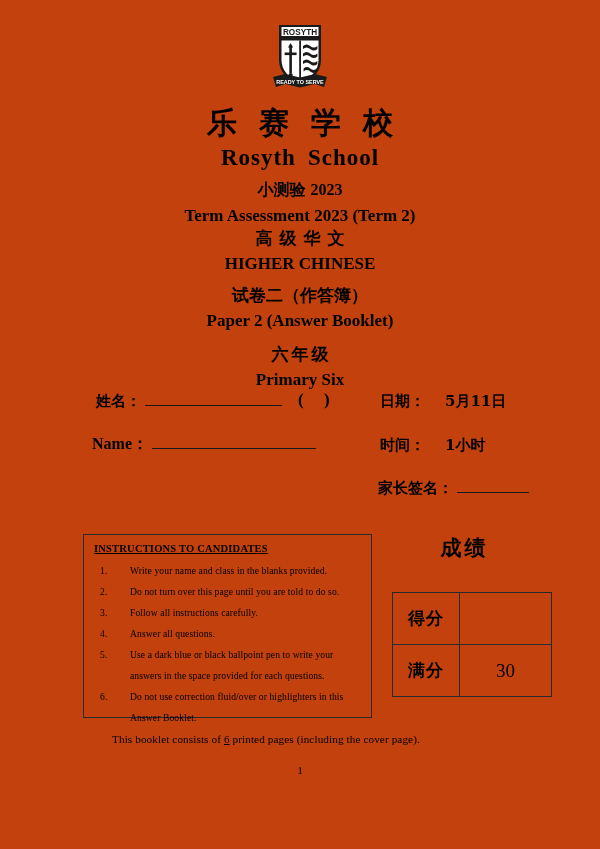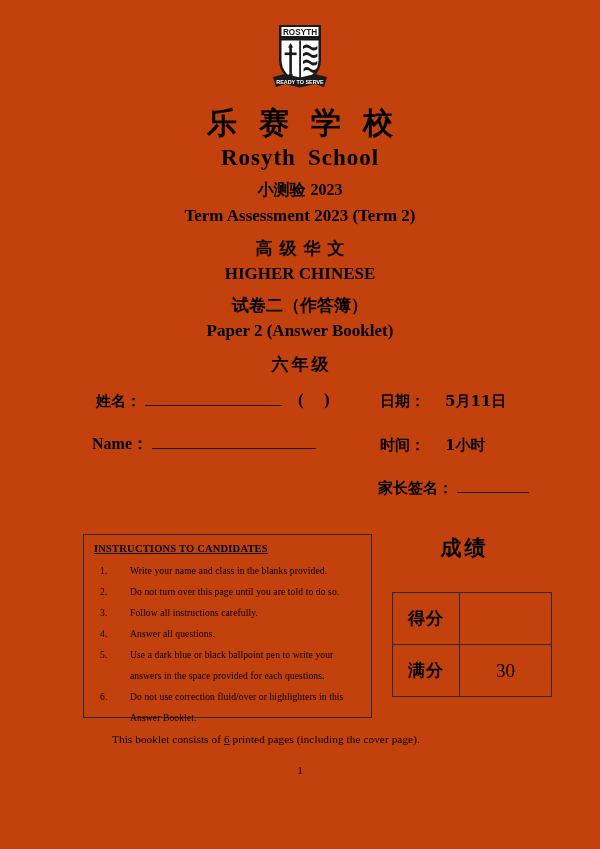--- a/index.html
+++ b/index.html
@@ -85,7 +85,6 @@
     font-weight: bold;
     letter-spacing: 7px;
     text-indent: 7px;
-    margin-top: 10px;
     line-height: 1.3;
   }
   .line-cn-plain {

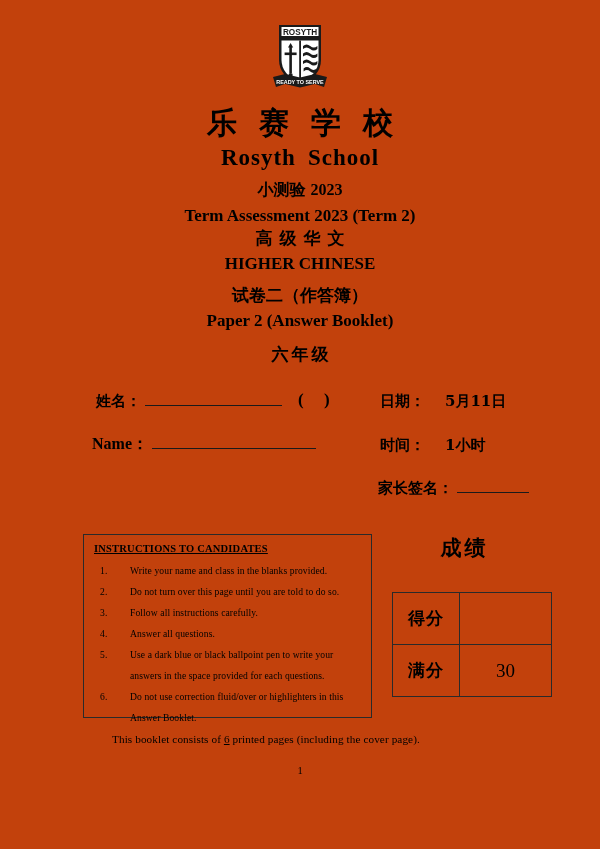--- a/index.html
+++ b/index.html
@@ -293,6 +293,7 @@
     <div class="line-cn-plain">试卷二（作答簿）</div>
     <div class="line-en">Paper 2 (Answer Booklet)</div>
     <div class="line-cn-grade">六年级</div>
+    <div class="line-en">Primary Six</div>
   </div>
 
   <div class="particulars">

